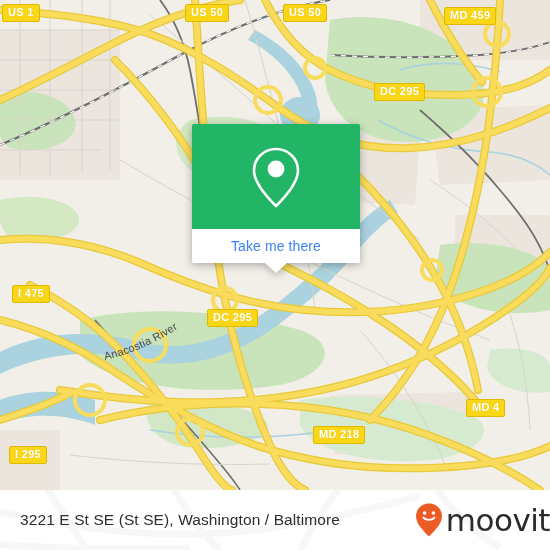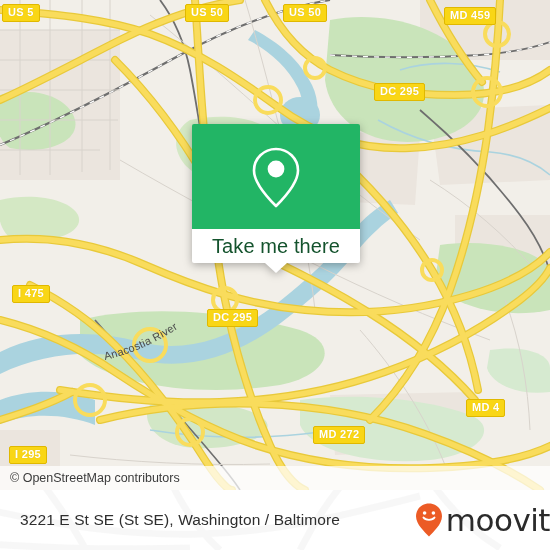--- a/index.html
+++ b/index.html
@@ -292,7 +292,7 @@
       </svg>
     </div>
 
-    <div class="shield" style="left:2px;top:4px;">US 5</div>
+    <div class="shield" style="left:2px;top:4px;">US 1</div>
     <div class="shield" style="left:185px;top:4px;">US 50</div>
     <div class="shield" style="left:283px;top:4px;">US 50</div>
     <div class="shield" style="left:444px;top:7px;">MD 459</div>

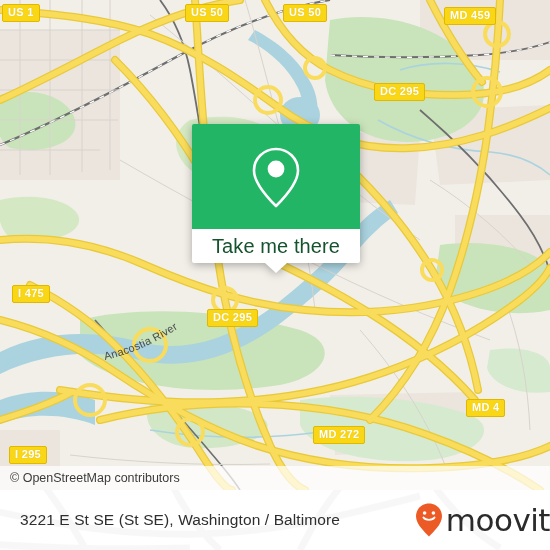--- a/index.html
+++ b/index.html
@@ -84,8 +84,8 @@
     position: relative;
   }
   #callout-label {
-    font-size: 20px;
-    color: #14532d;
+    font-size: 14px;
+    color: #3b82f6;
     font-family: "Liberation Sans", sans-serif;
     letter-spacing: 0.1px;
   }

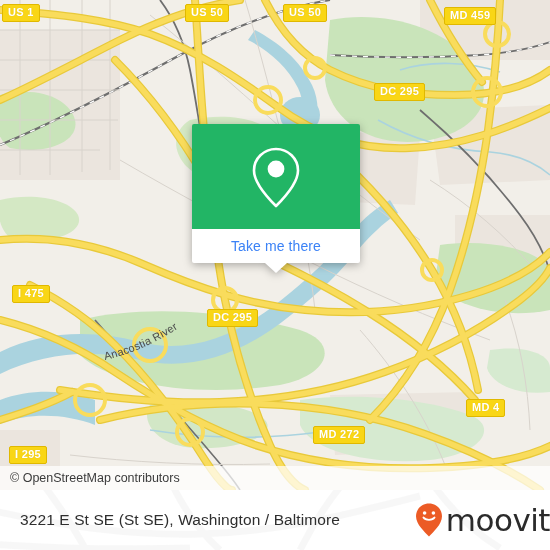--- a/index.html
+++ b/index.html
@@ -300,7 +300,7 @@
     <div class="shield" style="left:12px;top:285px;">I 475</div>
     <div class="shield" style="left:207px;top:309px;">DC 295</div>
     <div class="shield" style="left:466px;top:399px;">MD 4</div>
-    <div class="shield" style="left:313px;top:426px;">MD 272</div>
+    <div class="shield" style="left:313px;top:426px;">MD 218</div>
     <div class="shield" style="left:9px;top:446px;">I 295</div>
 
     <div id="attribution">

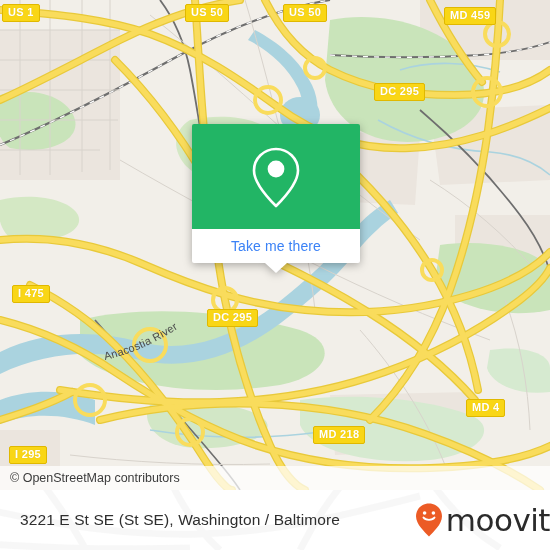--- a/index.html
+++ b/index.html
@@ -303,9 +303,6 @@
     <div class="shield" style="left:313px;top:426px;">MD 218</div>
     <div class="shield" style="left:9px;top:446px;">I 295</div>
 
-    <div id="attribution">
-      <span id="attribution-text">© OpenStreetMap contributors</span>
-    </div>
   </div>
 
   <div id="callout">

